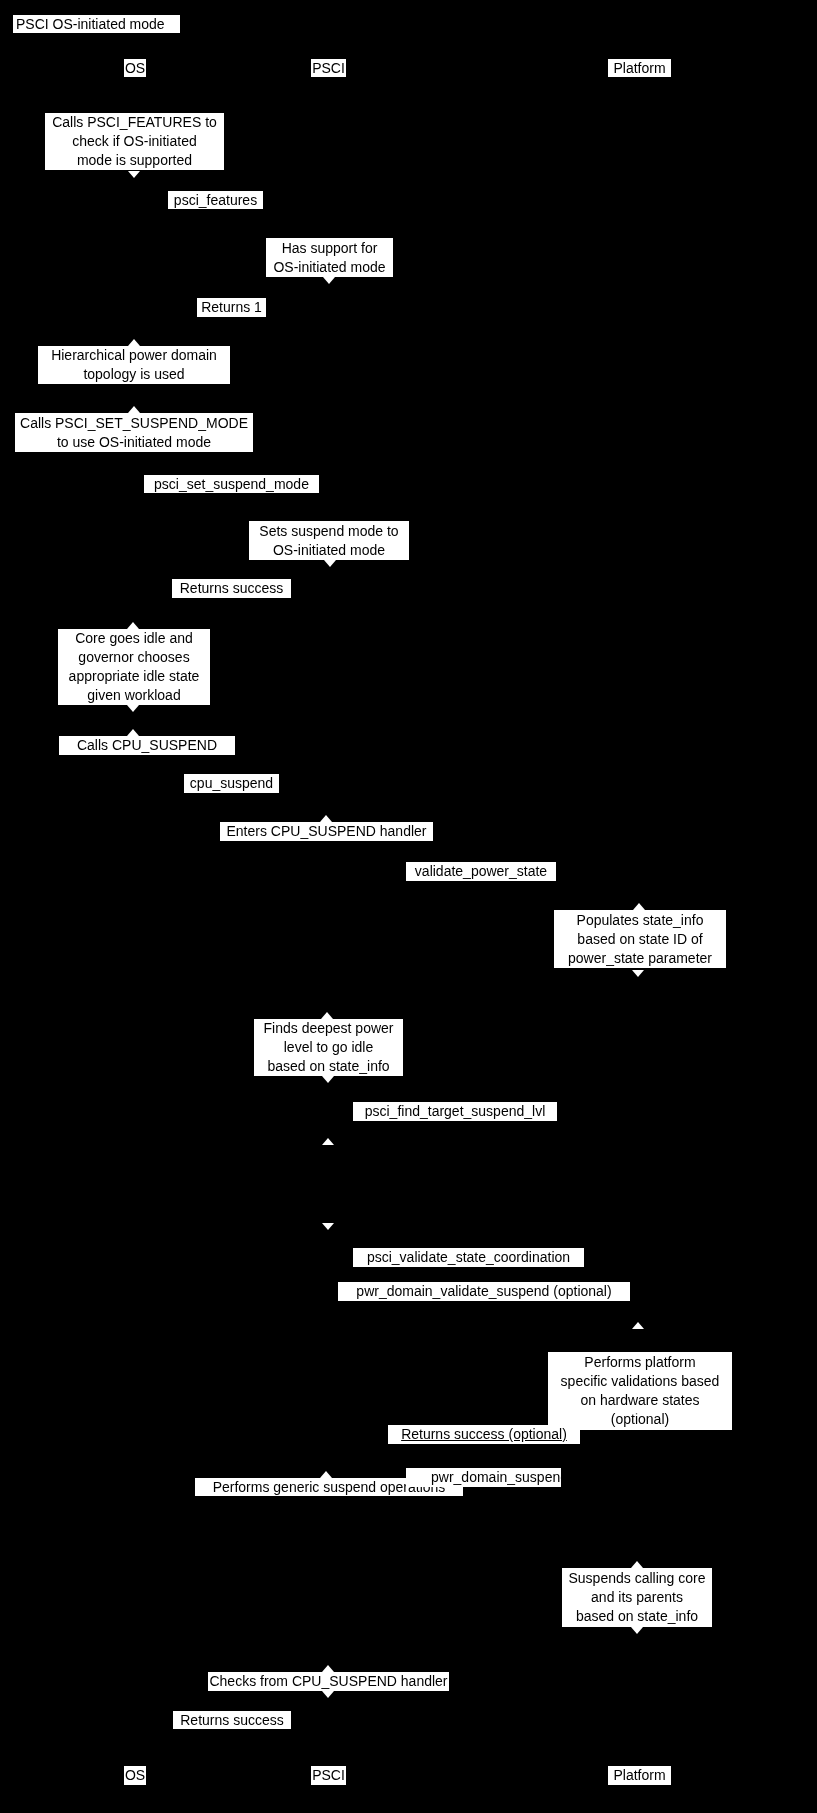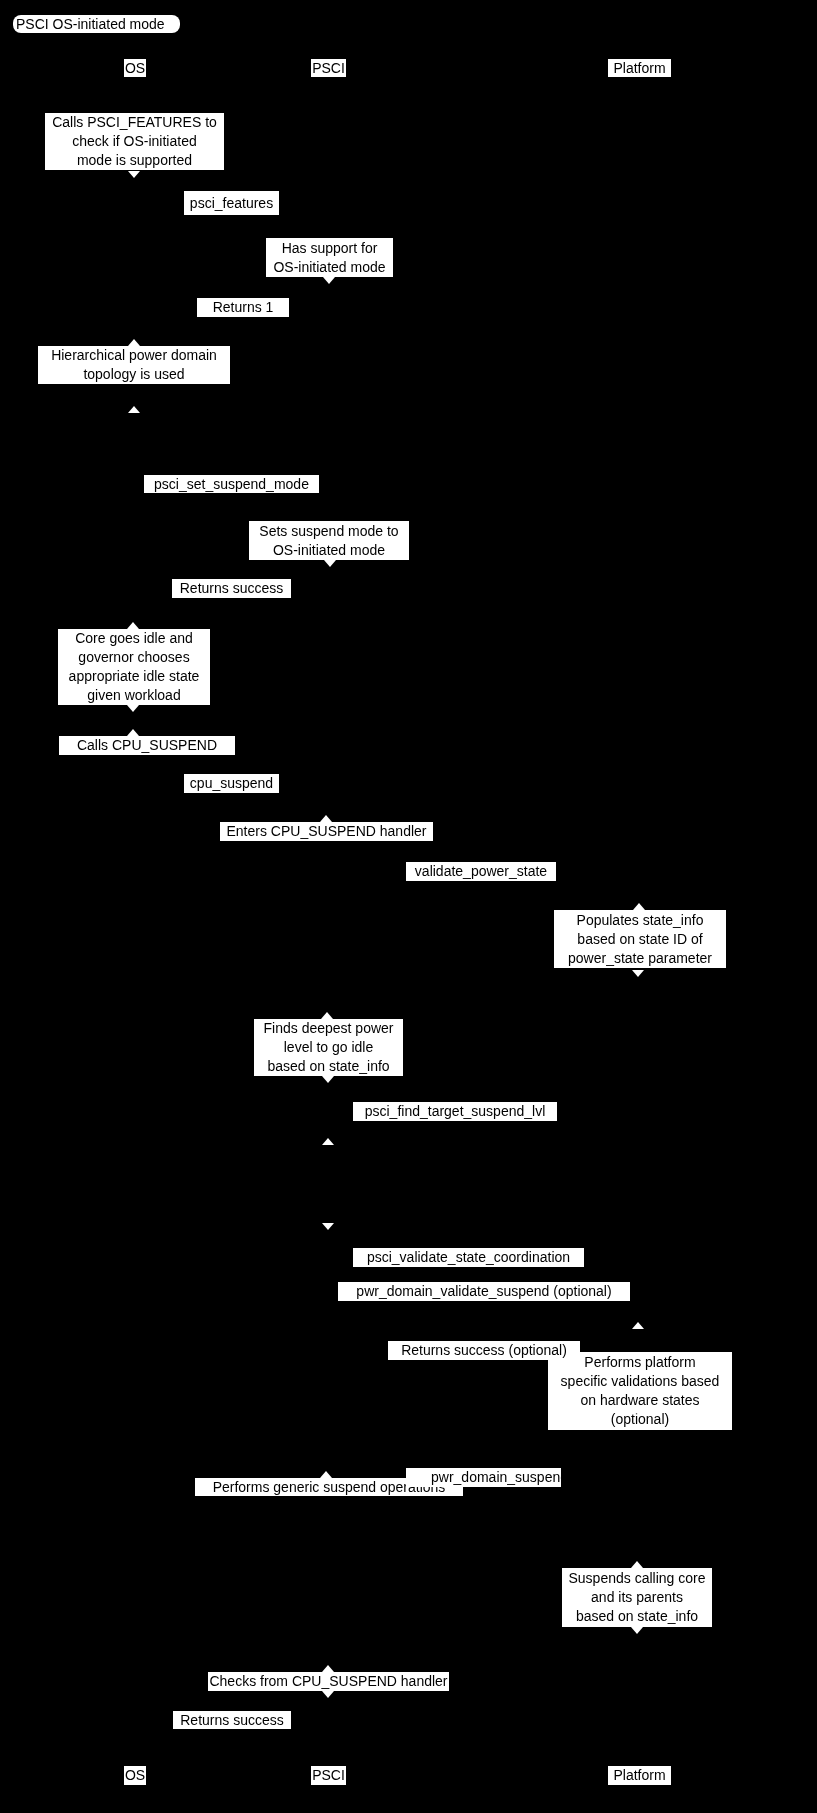--- a/index.html
+++ b/index.html
@@ -40,7 +40,7 @@
 <body>
 
 <div id="canvas" style="background: rgb(0, 0, 0);">
-  <div class="box title-box" style="left: 13px; top: 15px; width: 167px; height: 18px; border-radius: 8px;">PSCI OS-initiated mode</div>
+  <div class="box title-box" style="left: 13px; top: 15px; width: 167px; height: 18px;">PSCI OS-initiated mode</div>
 <div class="box" style="left: 124px; top: 59px; width: 22px; height: 18px;">OS</div>
     <div class="box" style="left: 311px; top: 59px; width: 35px; height: 18px;">PSCI</div>
     <div class="box" style="left: 608px; top: 59px; width: 63px; height: 18px;">Platform</div>

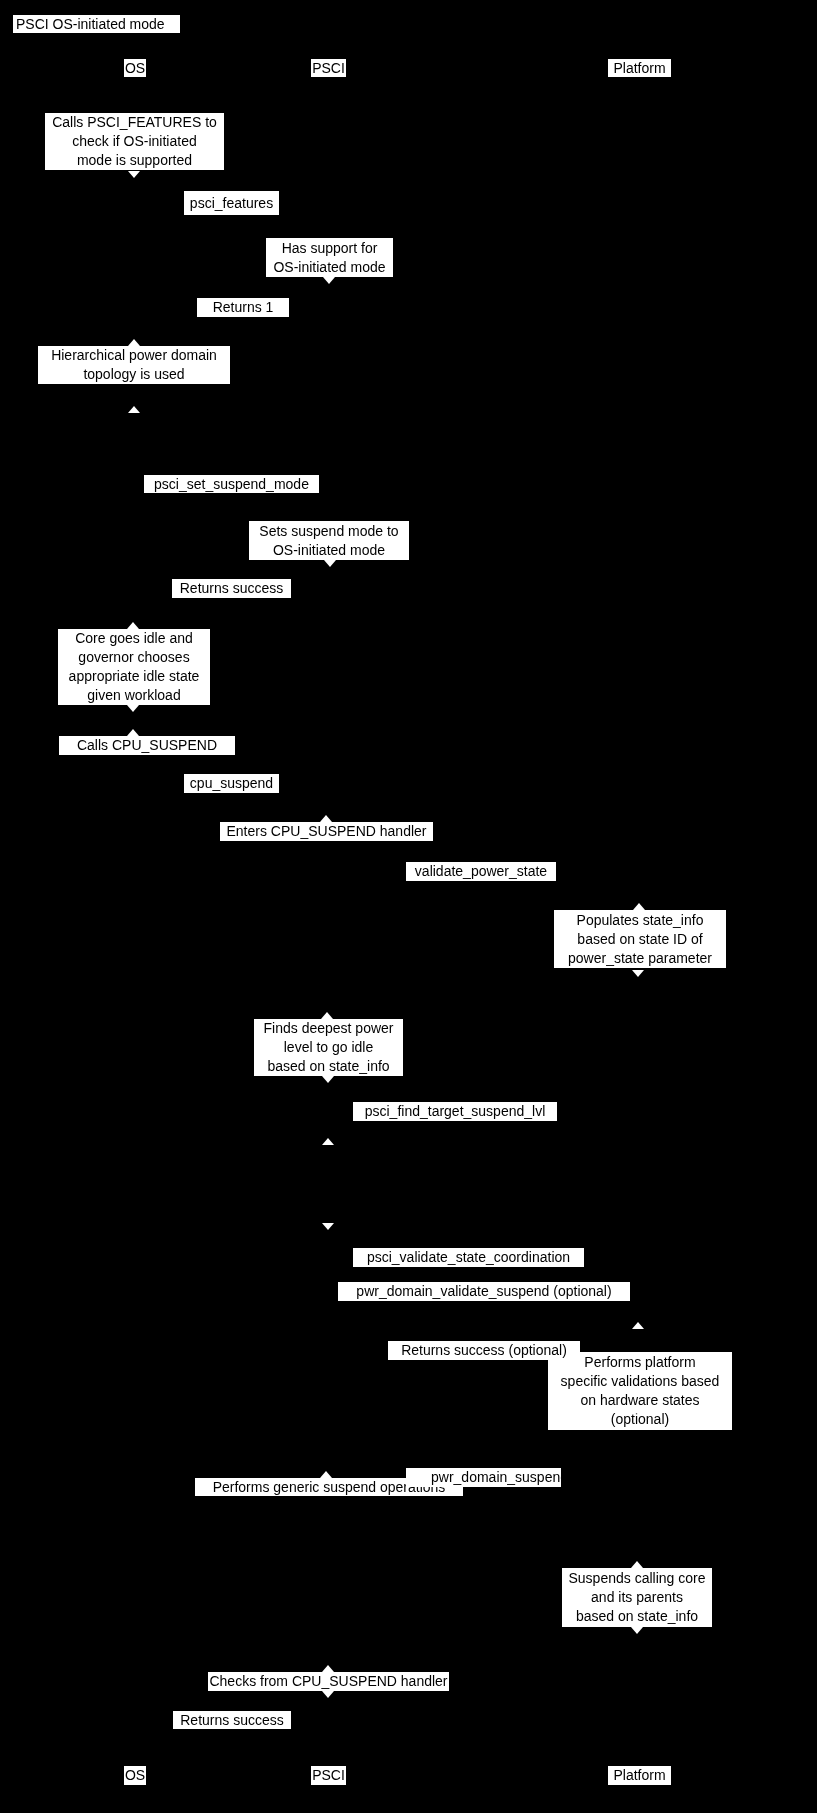--- a/index.html
+++ b/index.html
@@ -47,7 +47,7 @@
     <div class="box" style="left: 45px; top: 113px; width: 179px; height: 57px;">Calls PSCI_FEATURES to
 check if OS-initiated
 mode is supported</div>
-    <div class="box" style="left: 184px; top: 191px; width: 95px; height: 24px;">psci_features</div>
+    <div class="box" style="left: 168px; top: 191px; width: 95px; height: 18px;">psci_features</div>
     <div class="box" style="left: 266px; top: 238px; width: 127px; height: 39px;">Has support for
 OS-initiated mode</div>
     <div class="box" style="left: 197px; top: 298px; width: 92px; height: 19px;">Returns 1</div>

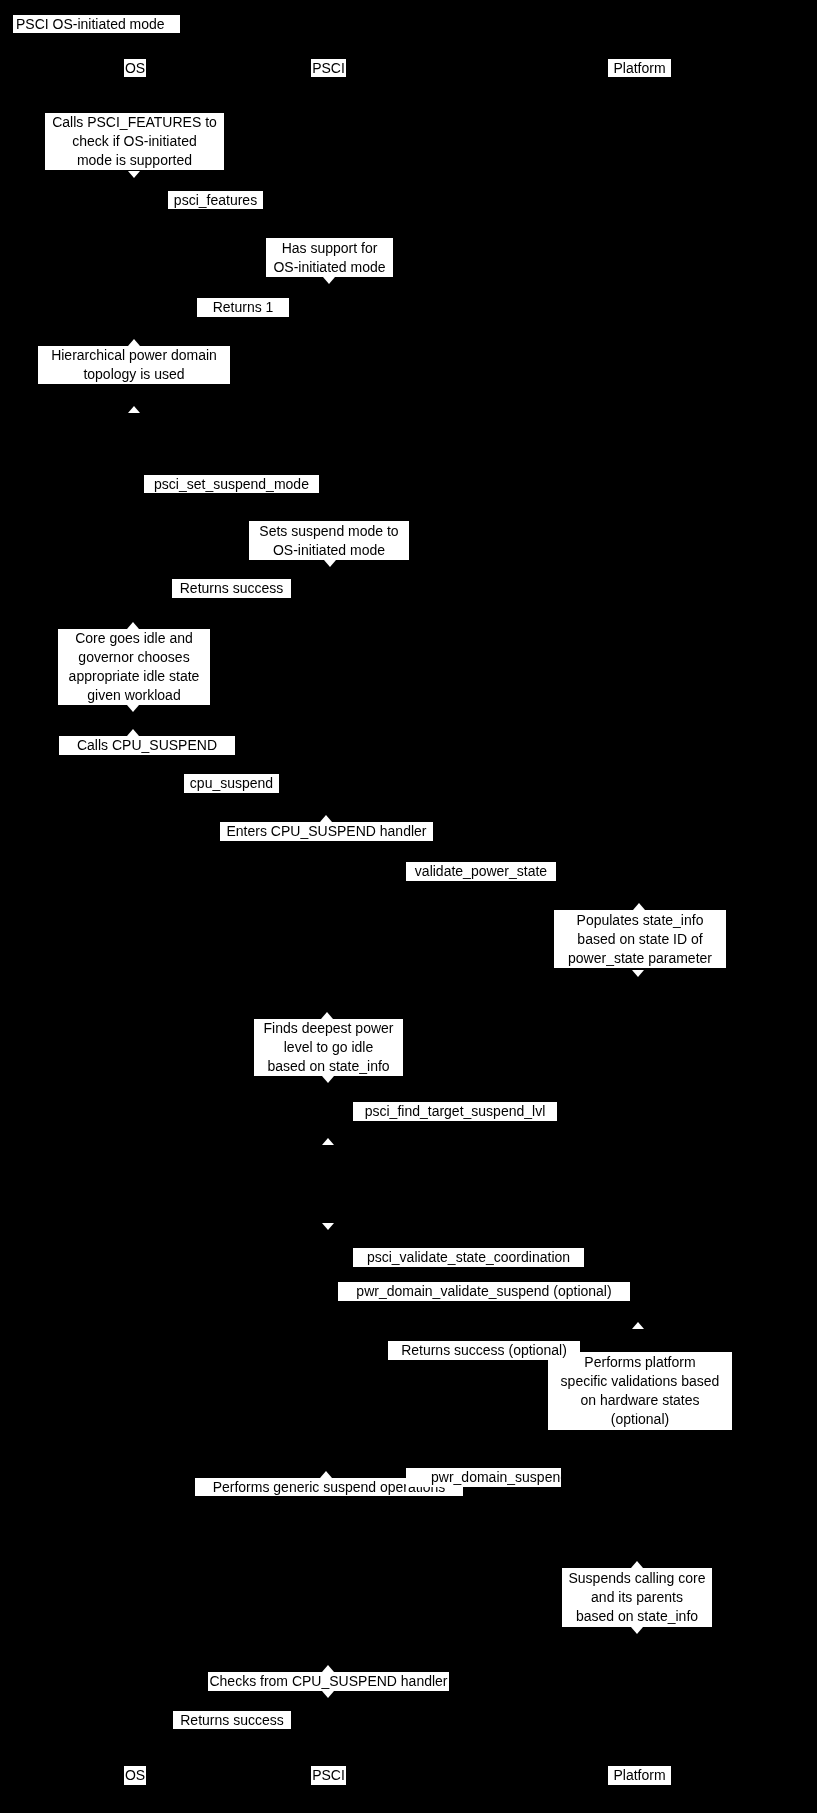--- a/index.html
+++ b/index.html
@@ -50,7 +50,7 @@
     <div class="box" style="left: 168px; top: 191px; width: 95px; height: 18px;">psci_features</div>
     <div class="box" style="left: 266px; top: 238px; width: 127px; height: 39px;">Has support for
 OS-initiated mode</div>
-    <div class="box" style="left: 197px; top: 298px; width: 92px; height: 19px;">Returns 1</div>
+    <div class="box" style="left: 197px; top: 298px; width: 69px; height: 19px;">Returns 1</div>
     <div class="box" style="left: 38px; top: 346px; width: 192px; height: 38px;">Hierarchical power domain
 topology is used</div>
     <div class="box" style="left: 144px; top: 475px; width: 175px; height: 18px;">psci_set_suspend_mode</div>

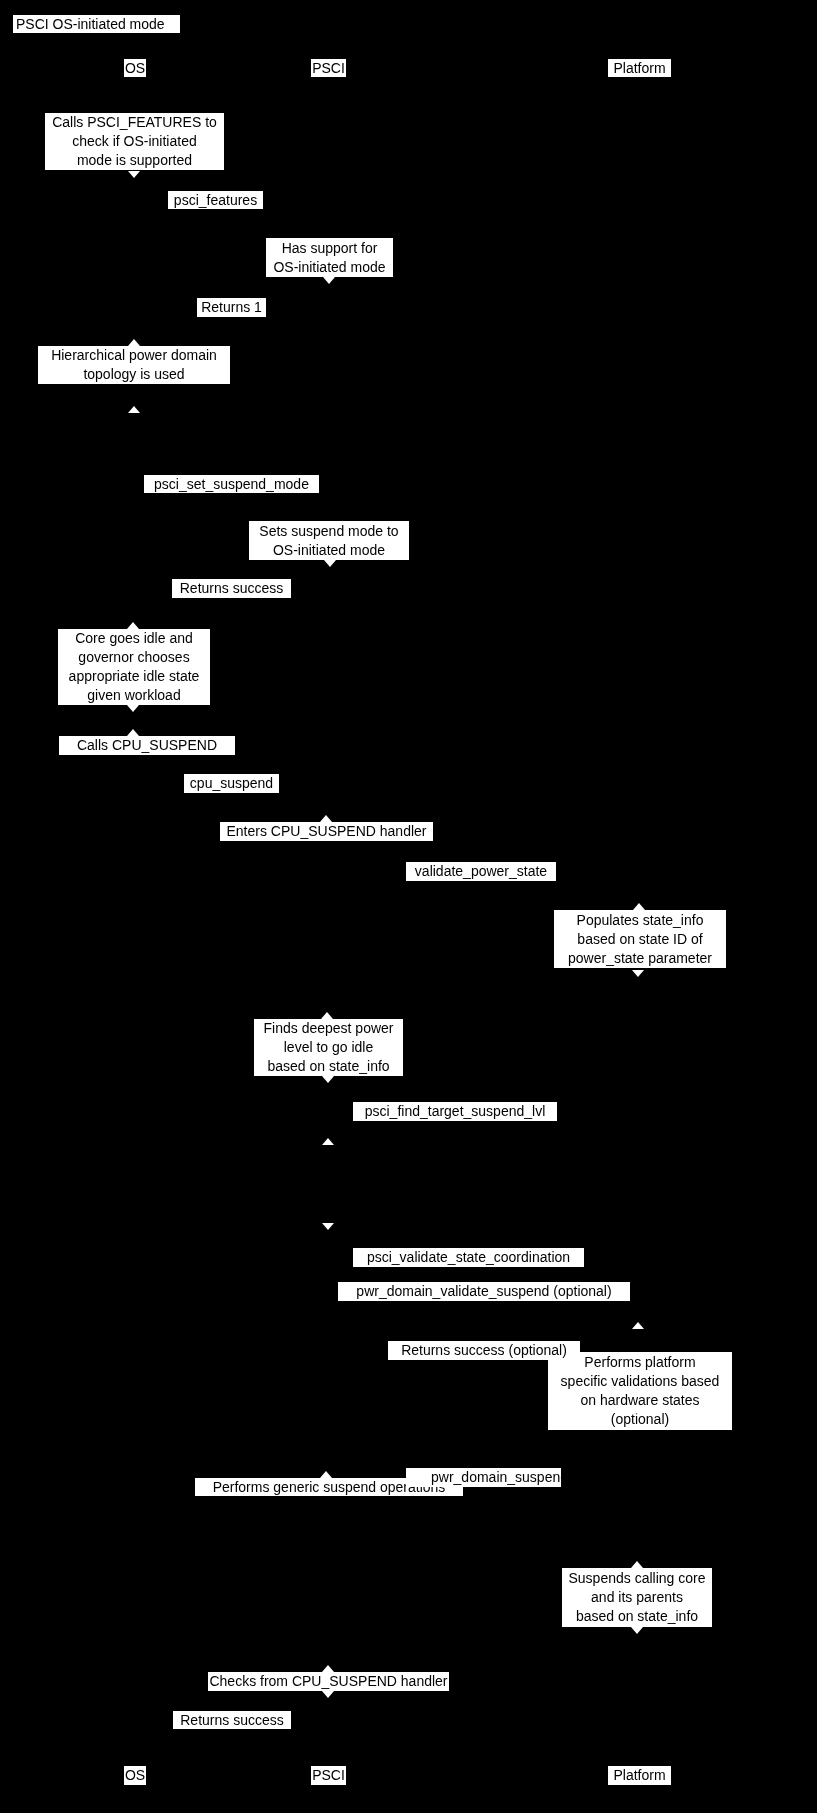--- a/index.html
+++ b/index.html
@@ -53,6 +53,8 @@
     <div class="box" style="left: 197px; top: 298px; width: 69px; height: 19px;">Returns 1</div>
     <div class="box" style="left: 38px; top: 346px; width: 192px; height: 38px;">Hierarchical power domain
 topology is used</div>
+    <div class="box" style="left: 15px; top: 413px; width: 238px; height: 39px;">Calls PSCI_SET_SUSPEND_MODE
+to use OS-initiated mode</div>
     <div class="box" style="left: 144px; top: 475px; width: 175px; height: 18px;">psci_set_suspend_mode</div>
     <div class="box" style="left: 249px; top: 521px; width: 160px; height: 39px;">Sets suspend mode to
 OS-initiated mode</div>

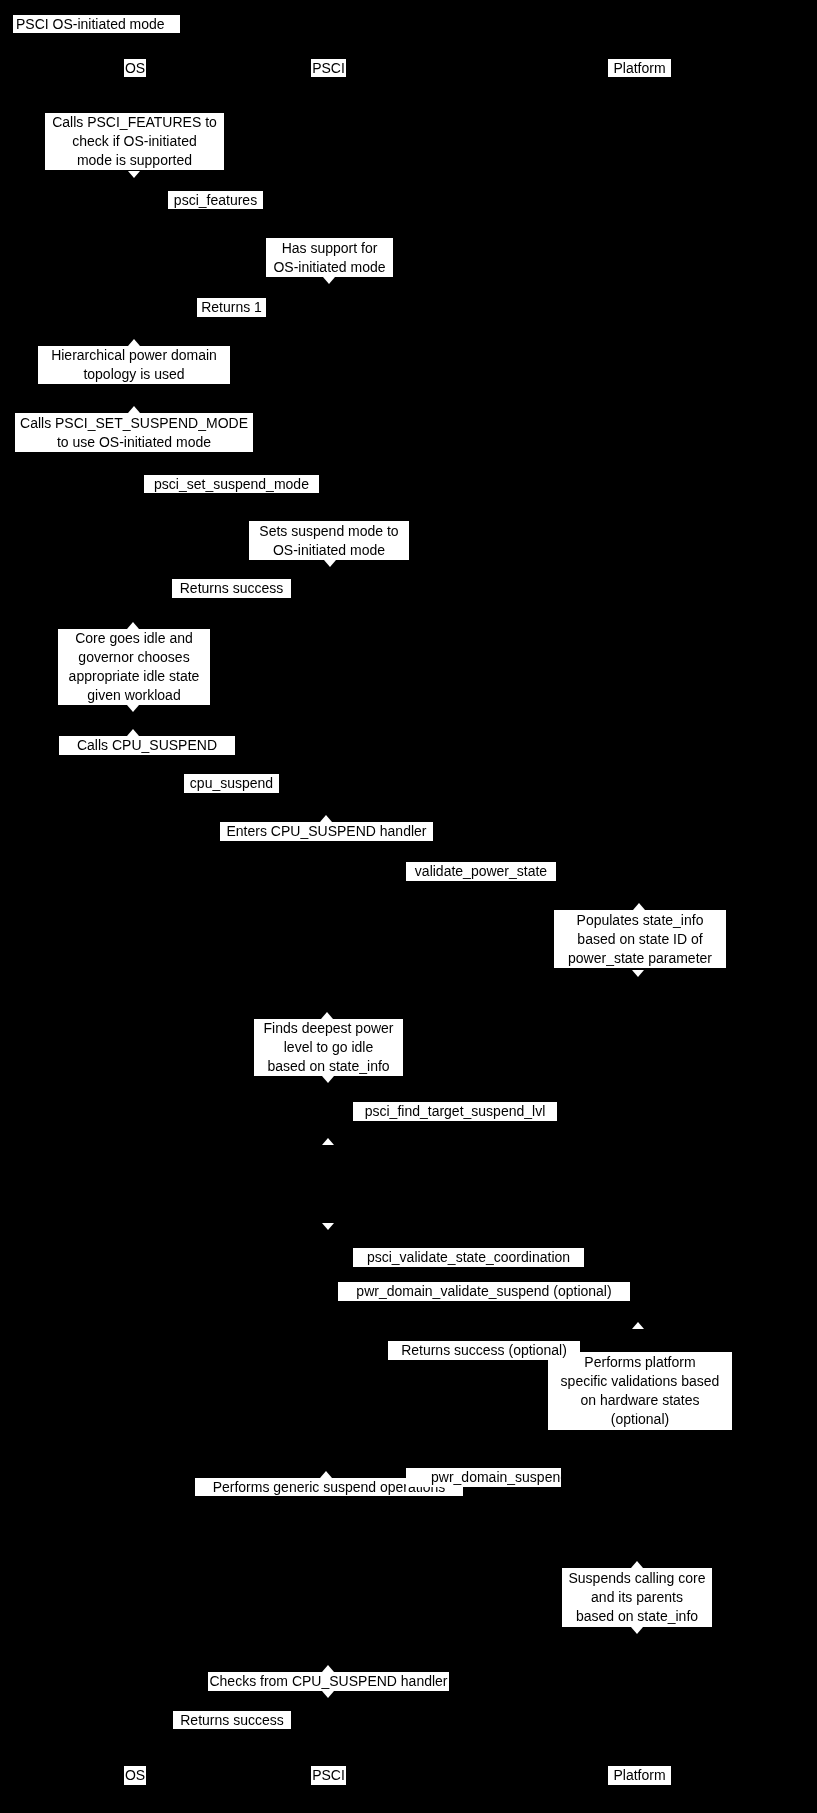--- a/index.html
+++ b/index.html
@@ -80,7 +80,7 @@
 specific validations based
 on hardware states
 (optional)</div>
-    <div class="box" style="left: 388px; top: 1341px; width: 192px; height: 19px;">Returns success (optional)</div>
+    <div class="box" style="left: 388px; top: 1425px; width: 192px; height: 19px; text-decoration: underline;">Returns success (optional)</div>
     <div class="box" style="left: 195px; top: 1478px; width: 268px; height: 18px;">Performs generic suspend operations</div>
     <div class="box" style="left: 406px; top: 1468px; width: 155px; height: 19px; padding-left: 32px;">pwr_domain_suspend</div>
     <div class="box" style="left: 562px; top: 1568px; width: 150px; height: 59px;">Suspends calling core

